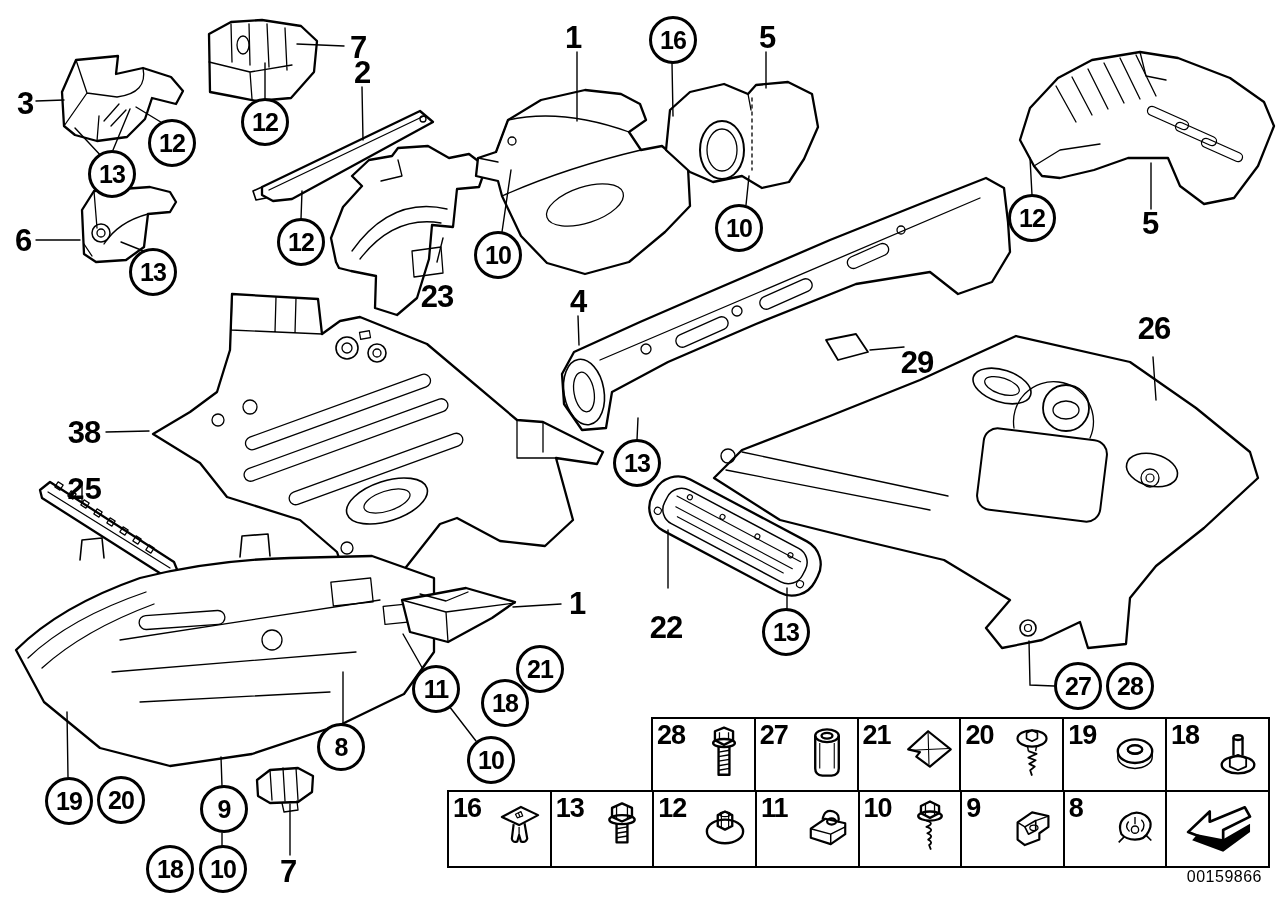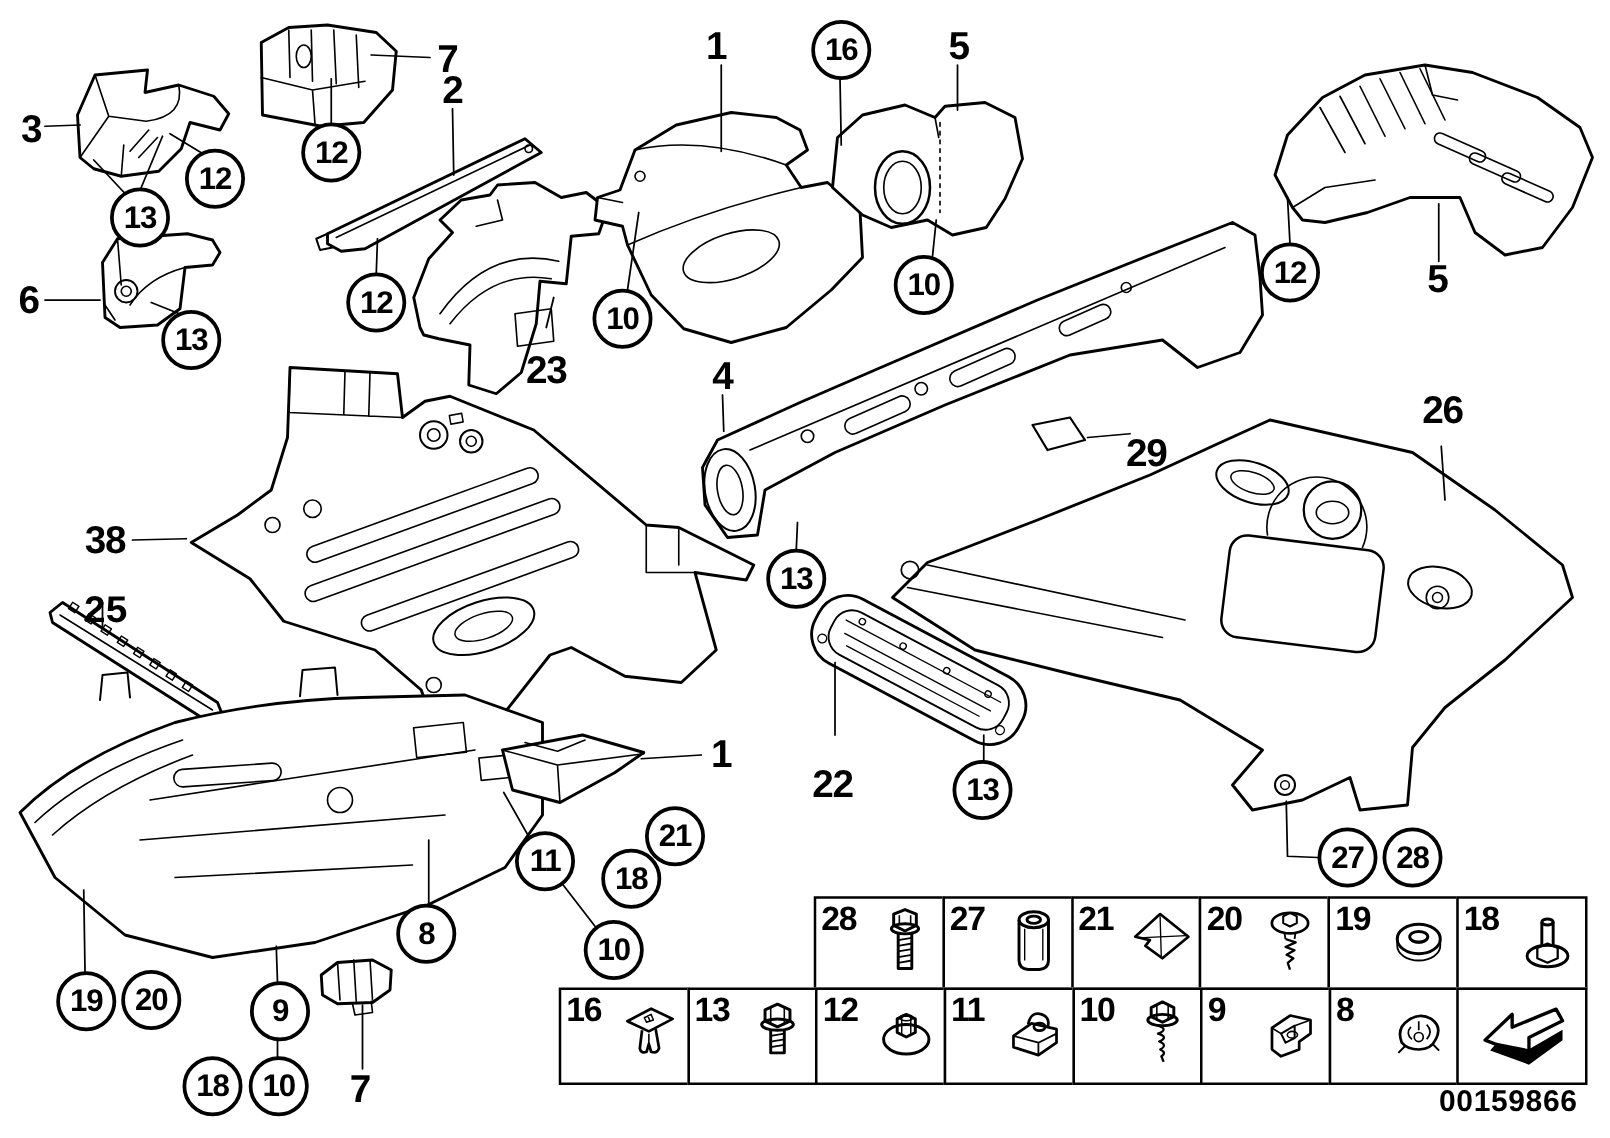--- a/index.html
+++ b/index.html
@@ -38,7 +38,7 @@
   .legend-cell.arrow-cell svg{right:auto; left:50%; top:50%; transform:translate(-50%,-50%);}
   .doc-number{
     position:absolute; left:1140px; top:868px; width:122px; text-align:right;
-    font-size:24px; font-weight:700; letter-spacing:0.5px;
+    font-size:16px; font-weight:400; letter-spacing:0.5px;
   }
 </style>
 </head>

